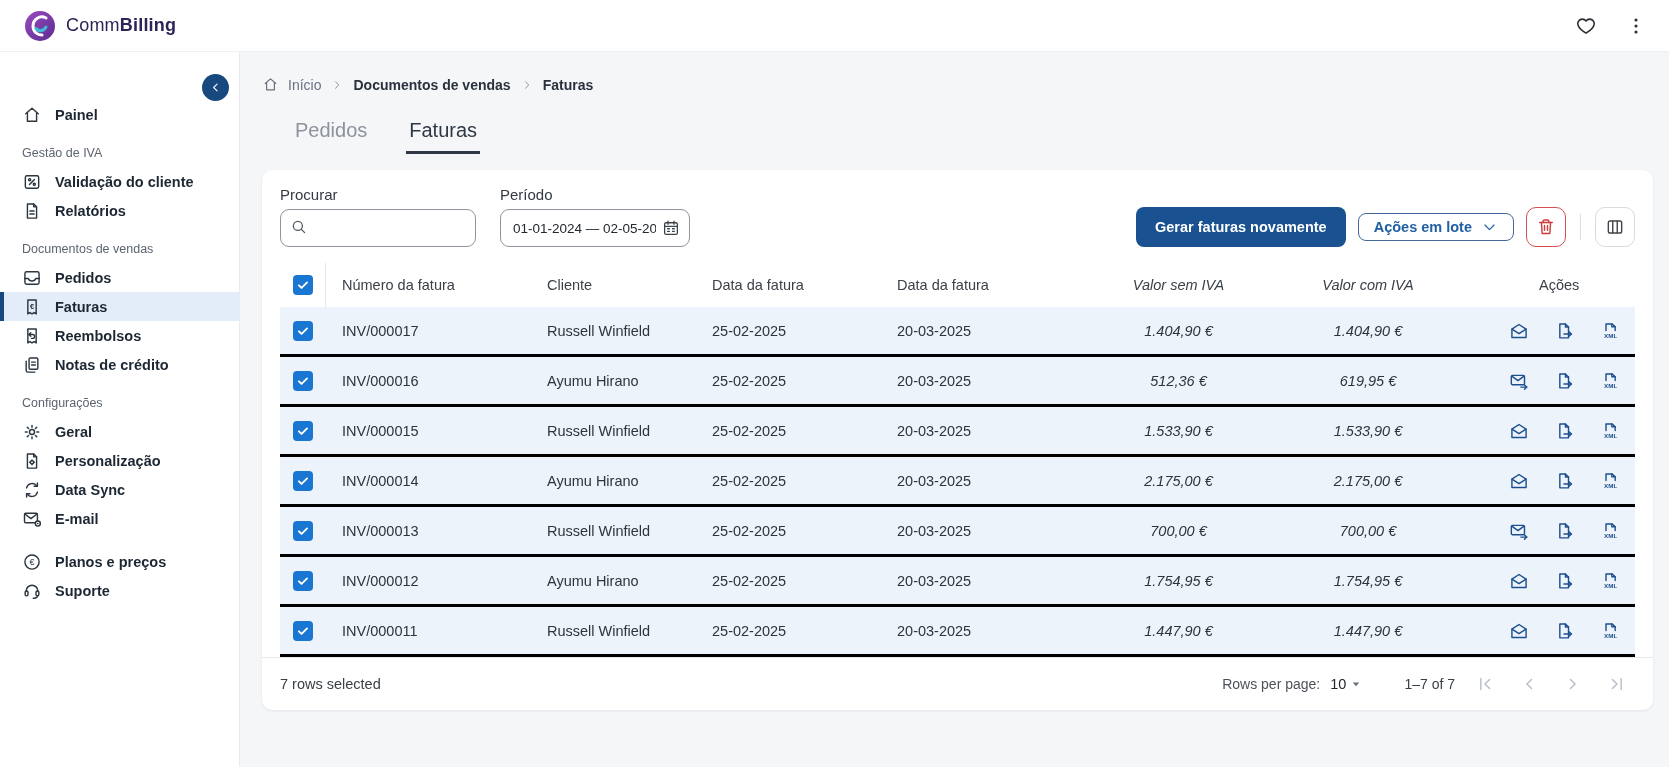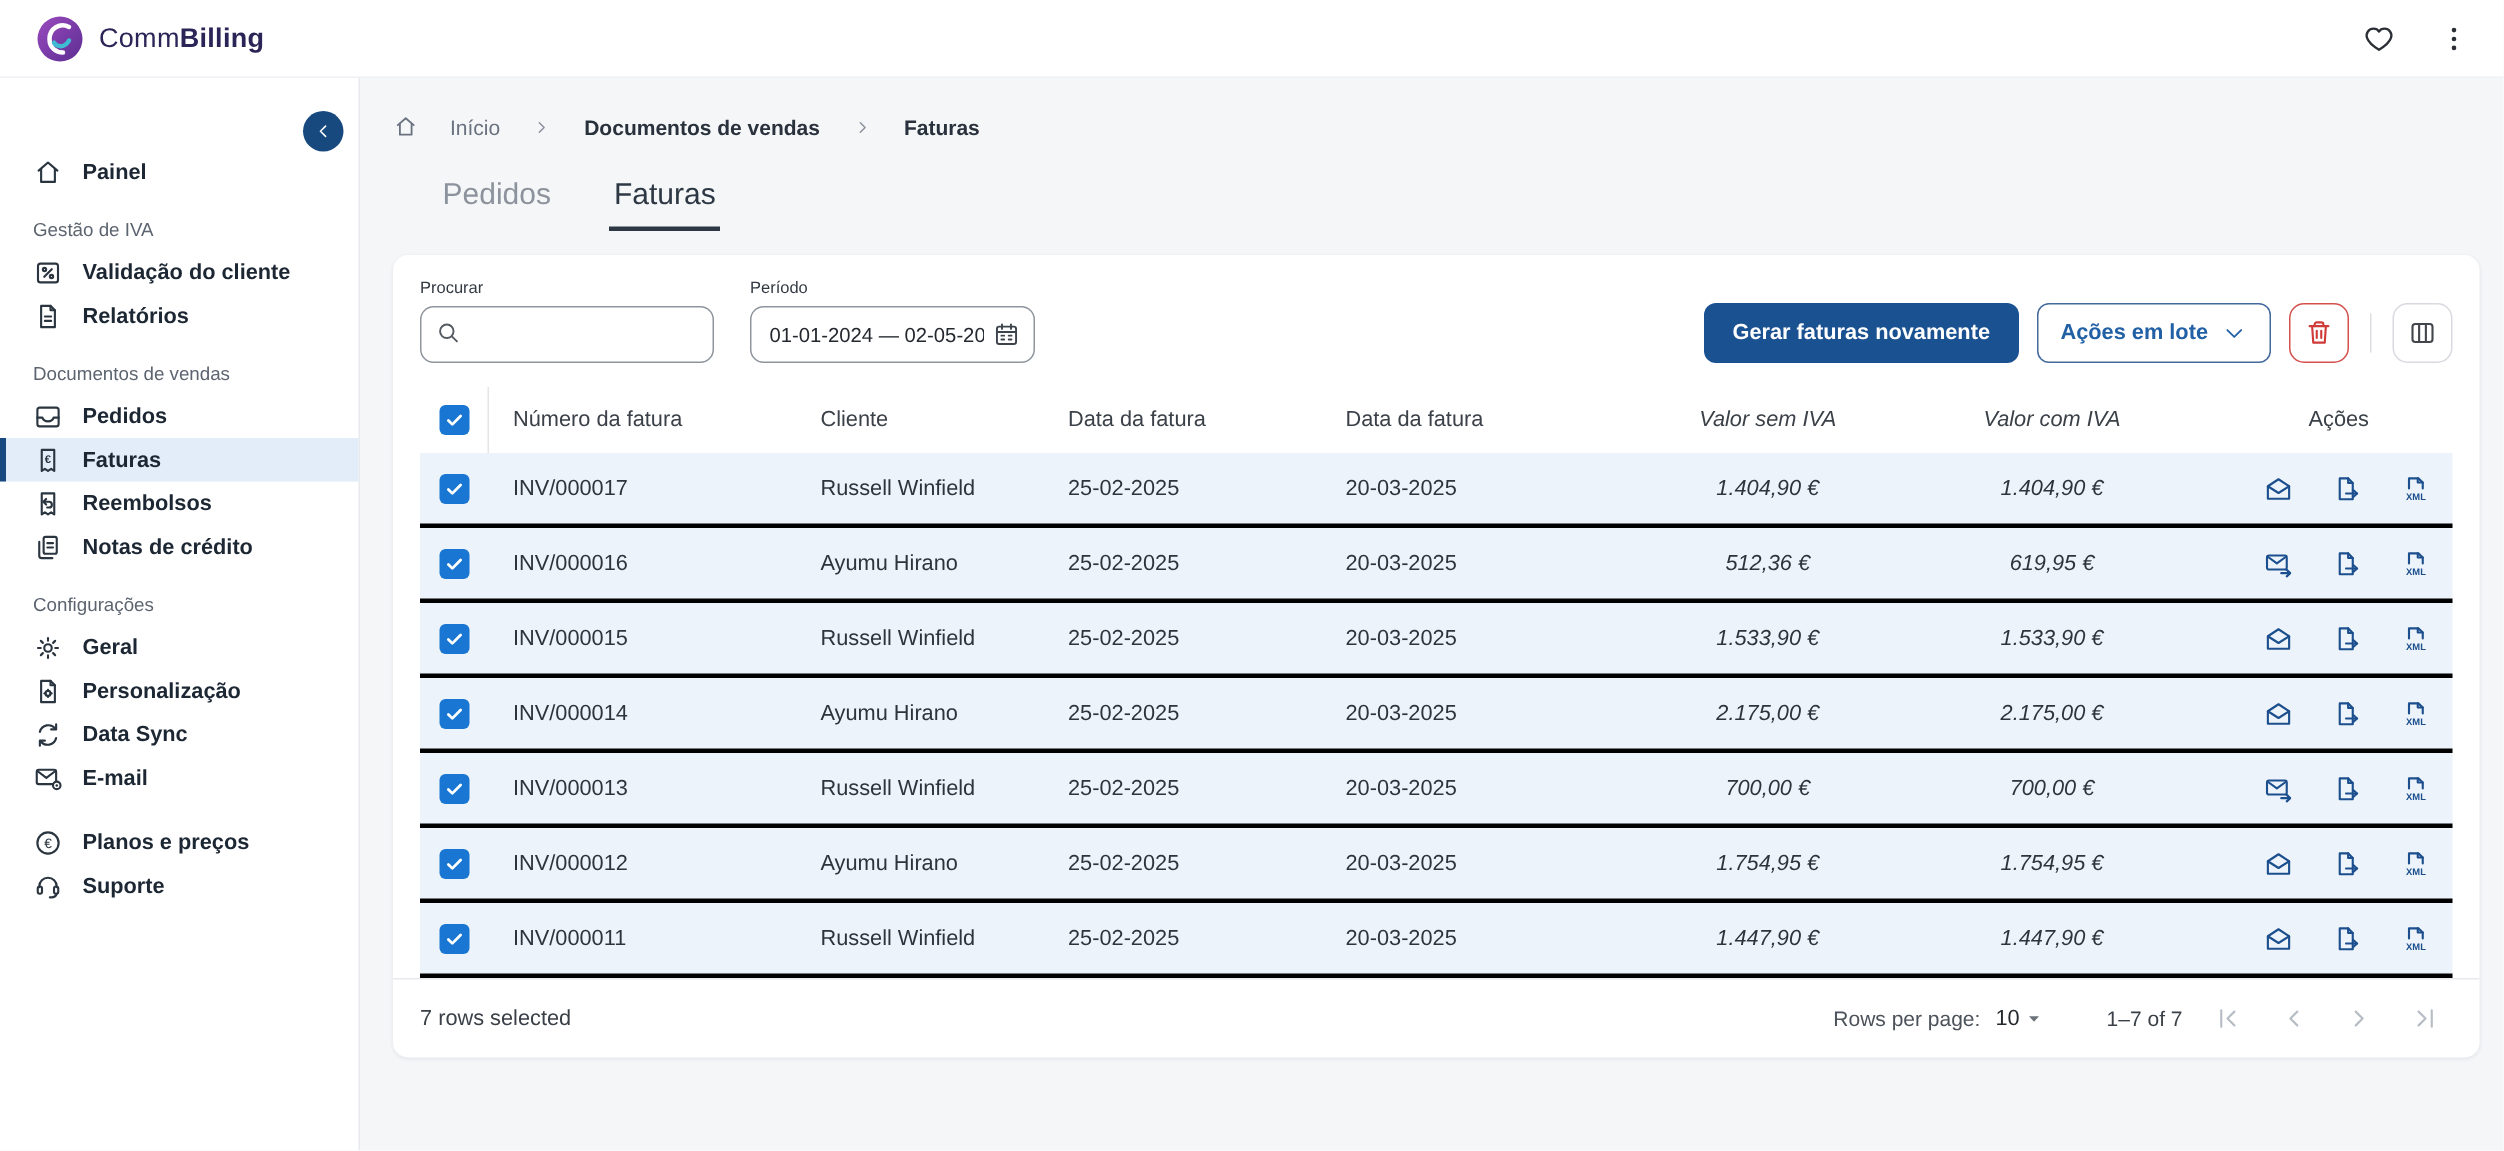--- a/index.html
+++ b/index.html
@@ -34,7 +34,7 @@
 
   
   .main { flex:1; padding:24px 16px 0 22px; min-width:0; }
-  .breadcrumb { display:flex; align-items:center; gap:21px; font-size:14px; color:#6a7280; }
+  .breadcrumb { display:flex; align-items:center; gap:9px; font-size:14px; color:#6a7280; }
   .crumb-home { width:17px; height:17px; color:#6a7280; display:inline-block; }
   .crumb-sep { width:14px; height:14px; color:#8a919c; display:inline-block; }
   .crumb-muted { color:#6a7280; cursor:pointer; }

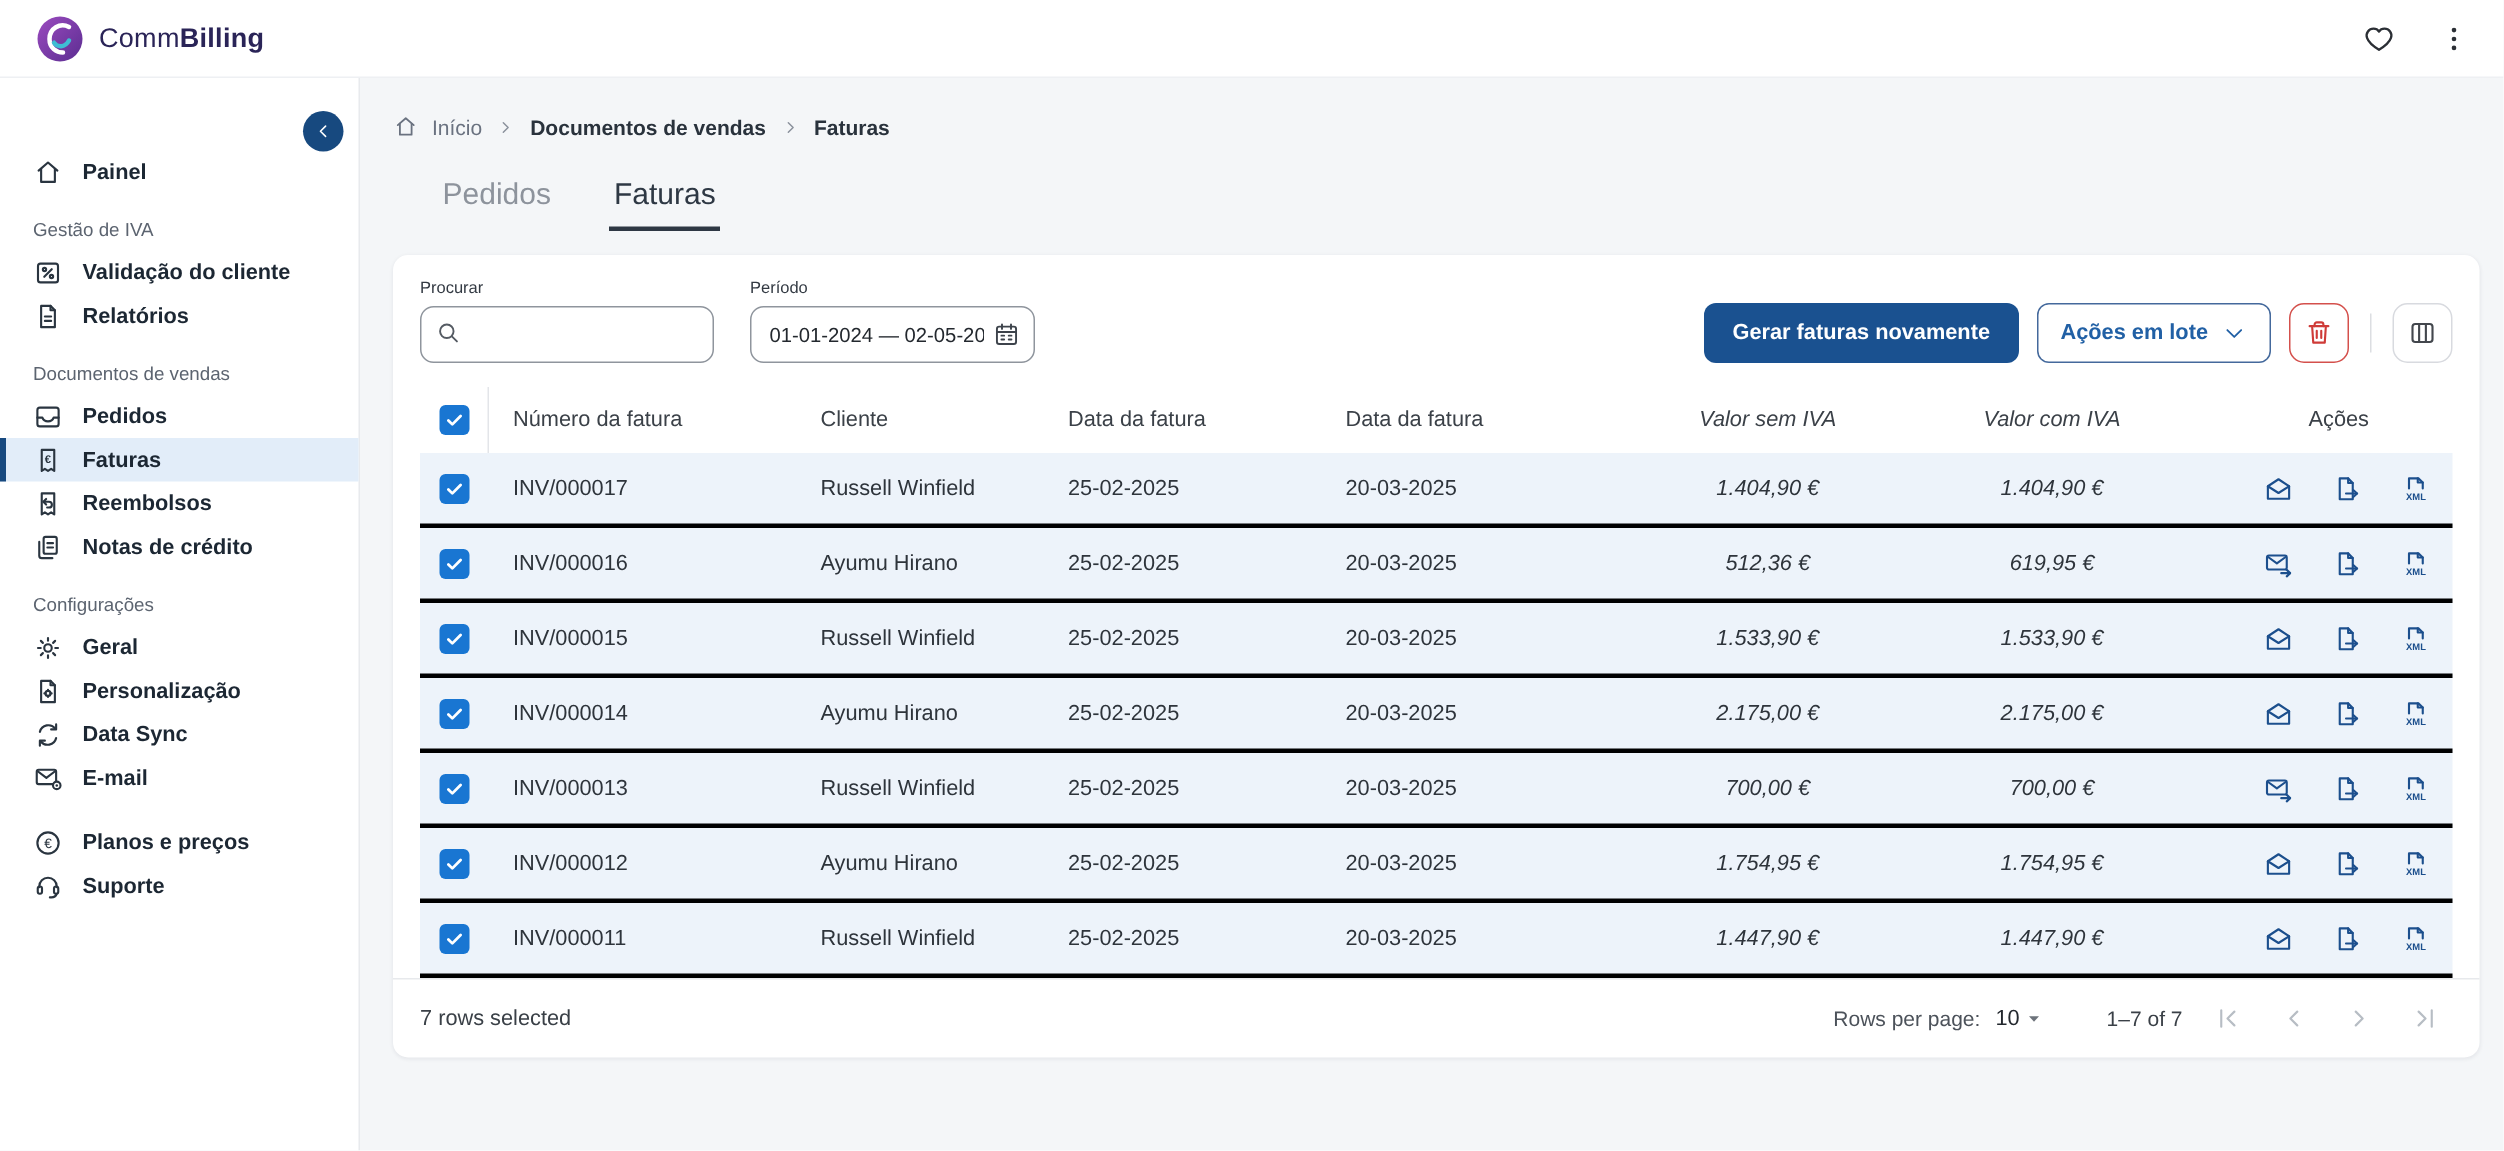--- a/index.html
+++ b/index.html
@@ -49,7 +49,7 @@
   
   .filters { display:flex; align-items:flex-end; gap:24px; padding-bottom:16px; }
   .fgroup { display:flex; flex-direction:column; gap:6px; }
-  .flabel { font-size:11px; color:#333a43; }
+  .flabel { font-size:15px; color:#333a43; }
   .search-box { position:relative; width:196px; }
   .search-box .sic { position:absolute; left:10px; top:9px; width:18px; height:18px; color:#555b63; }
   .search-input { width:100%; height:38px; border:1px solid #8f959d; border-radius:9px;

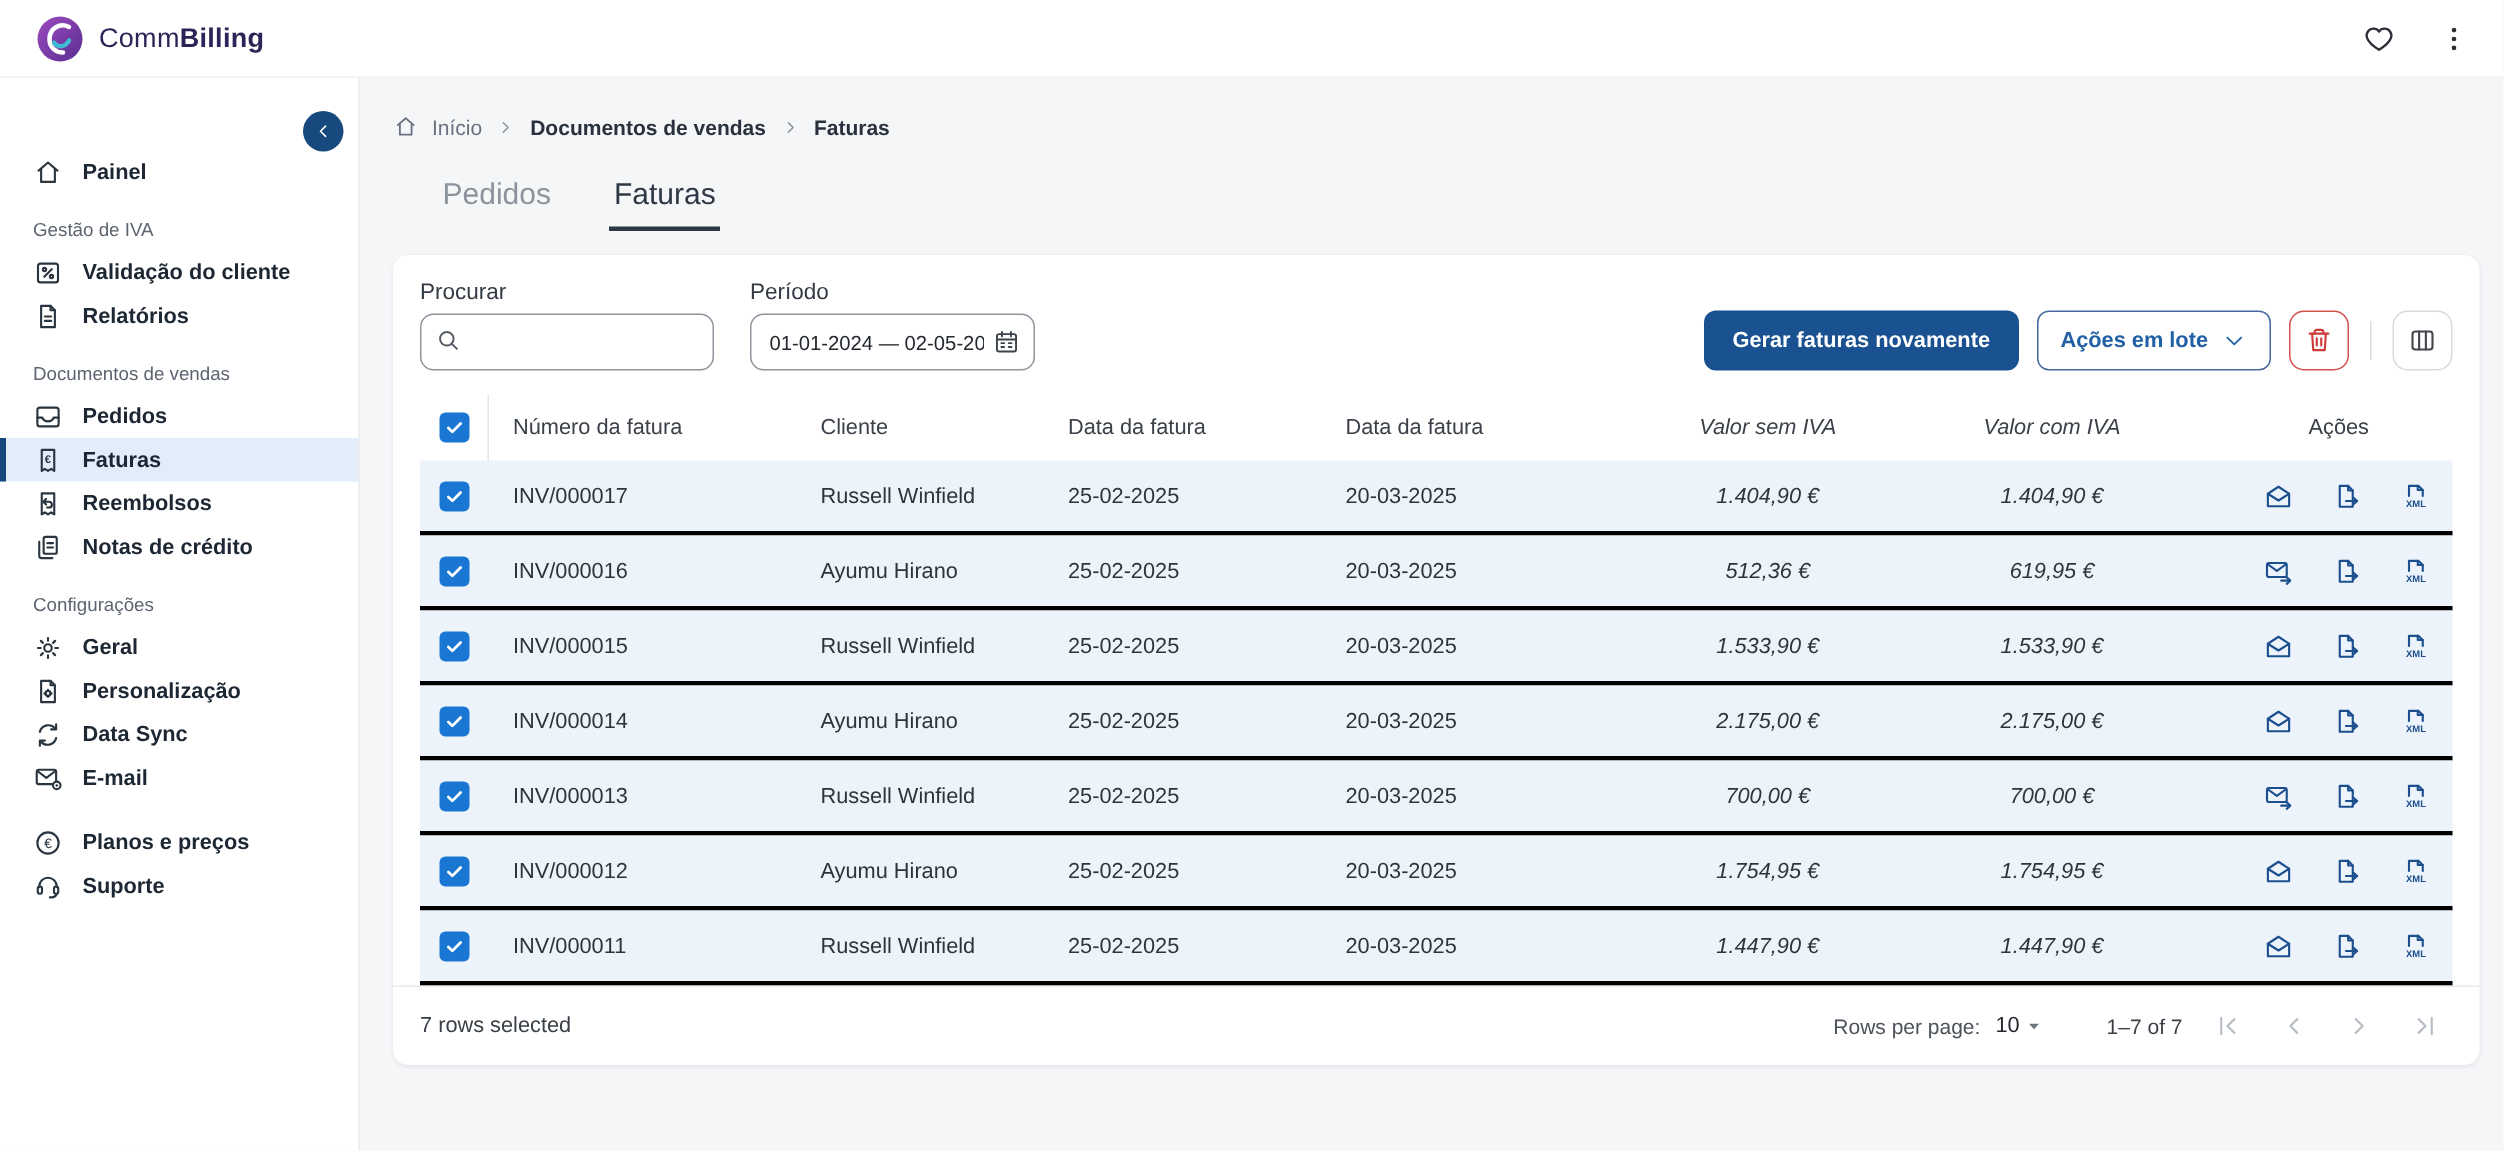--- a/index.html
+++ b/index.html
@@ -61,7 +61,7 @@
   .toolbar { margin-left:auto; display:flex; align-items:center; gap:12px; }
   .btn-primary { height:40px; padding:0 19px; background:#1a5190; color:#fff; border:none; border-radius:8px;
                  font-size:14.5px; font-weight:bold; cursor:pointer; font-family:inherit; }
-  .btn-outline { height:40px; padding:0 15px; background:#fff; color:#2160a5; border:1px solid #44699c; border-radius:8px;
+  .btn-outline { height:28px; padding:0 15px; background:#fff; color:#2160a5; border:1px solid #44699c; border-radius:8px;
                  font-size:14.5px; font-weight:bold; display:flex; align-items:center; gap:9px; cursor:pointer; font-family:inherit; }
   .btn-outline .ic-wrap { width:17px; height:17px; color:#2160a5; display:inline-block; }
   .btn-icon { width:40px; height:40px; border-radius:10px; background:#fff; display:flex; align-items:center; justify-content:center; cursor:pointer; }

